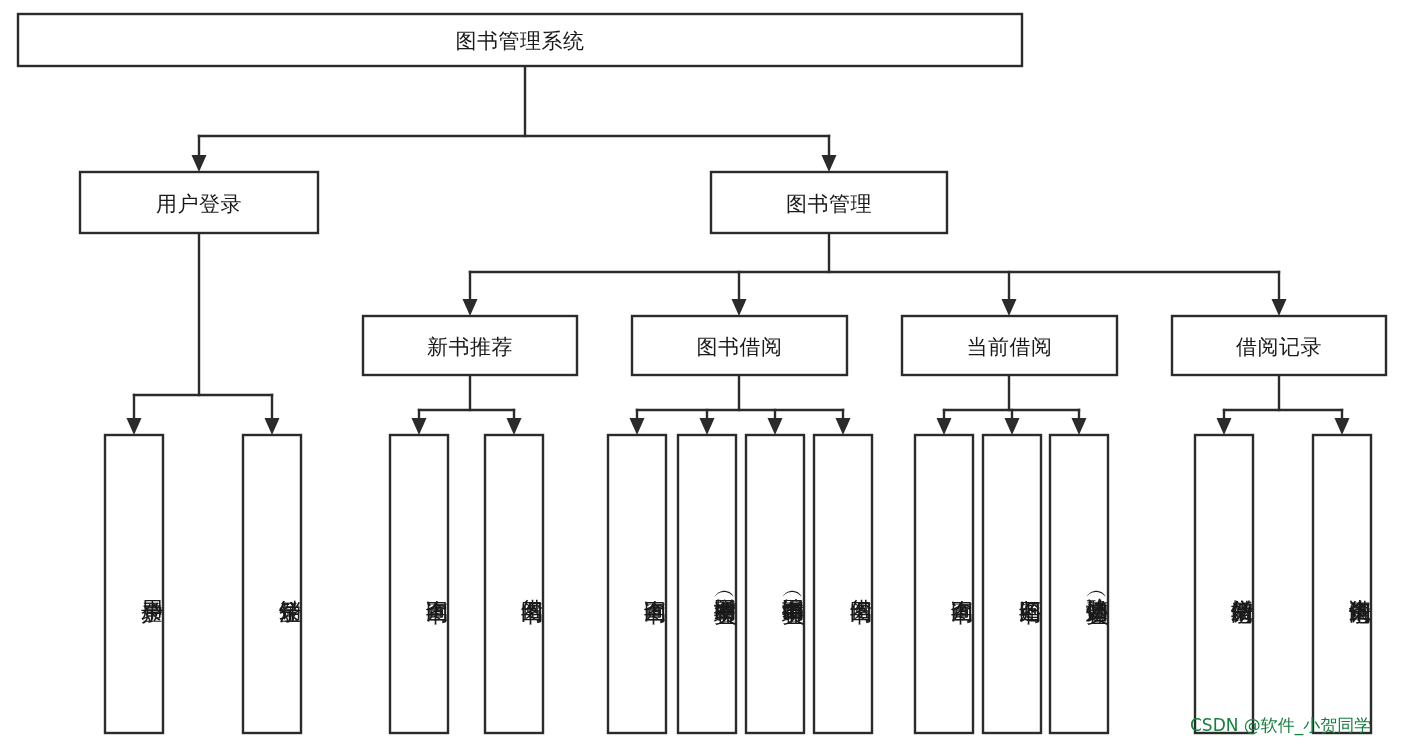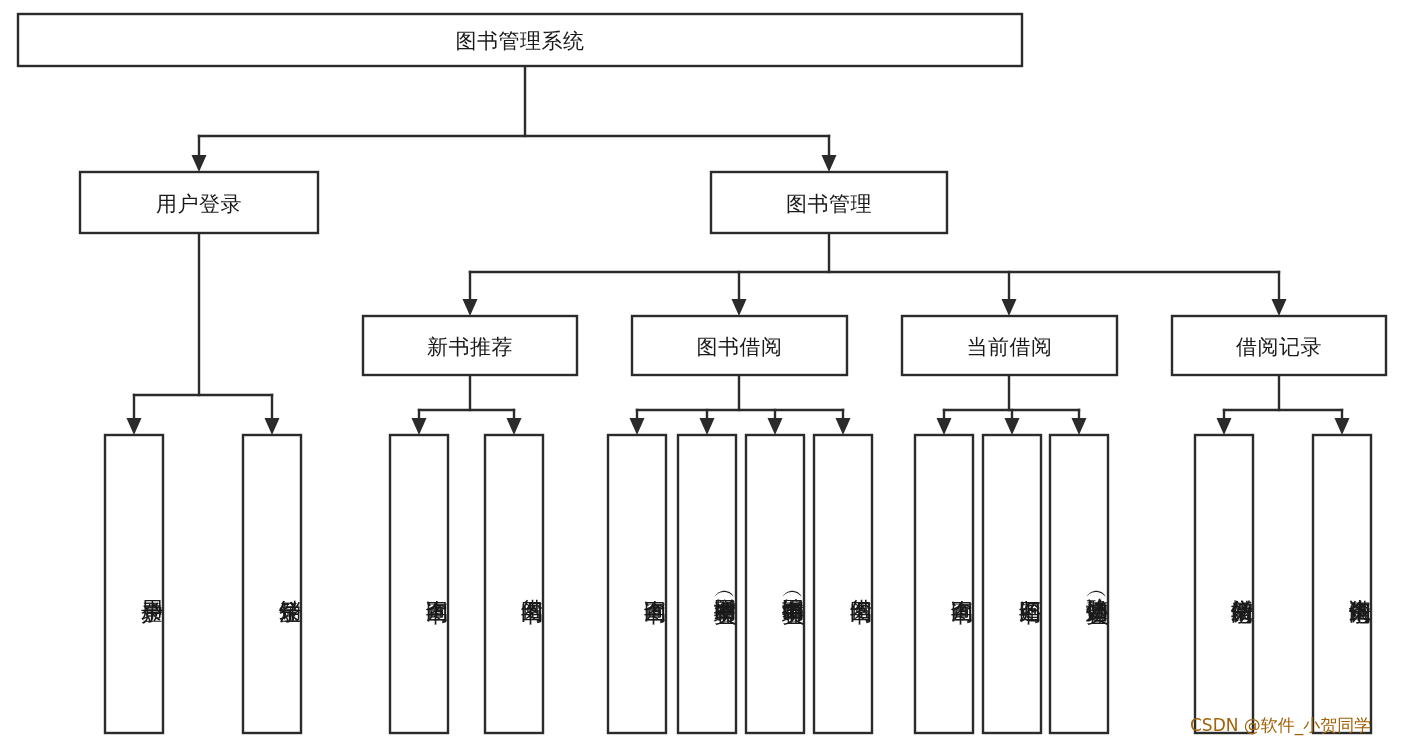--- a/index.html
+++ b/index.html
@@ -70,7 +70,7 @@
     position: absolute;
     font-family: "DejaVu Sans", "Liberation Sans", sans-serif;
     font-size: 17px;
-    color: #a16207;
+    color: #15803d;
     white-space: nowrap;
     left: 1190px;
     top: 714px;

